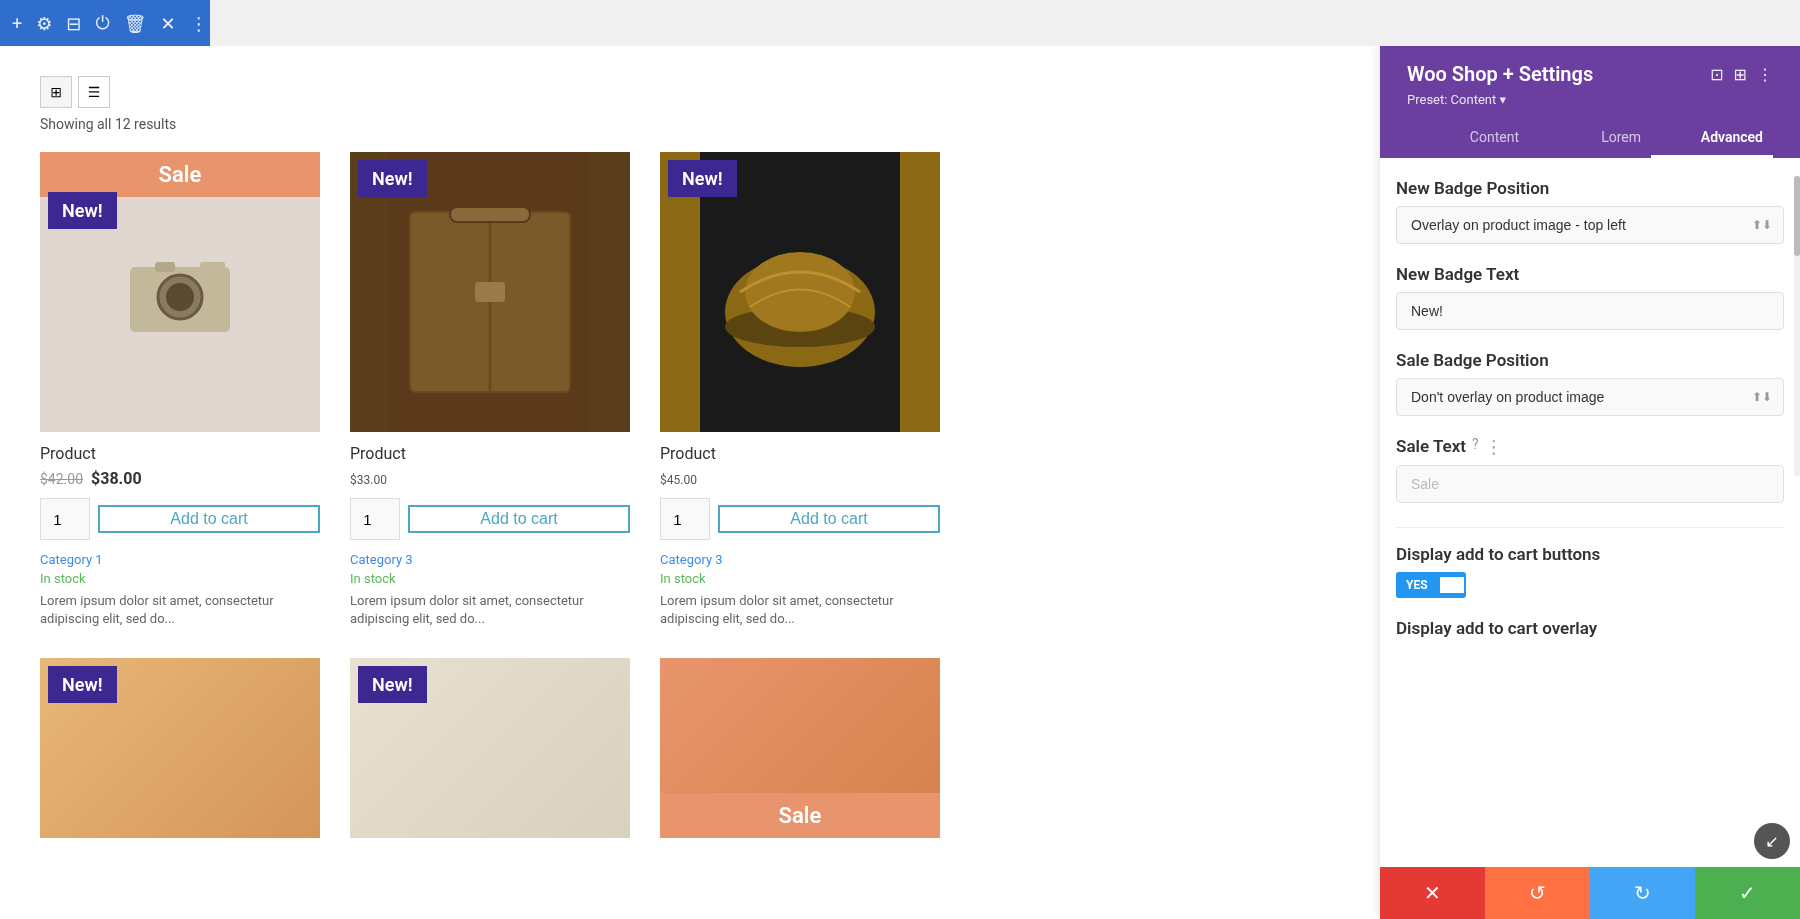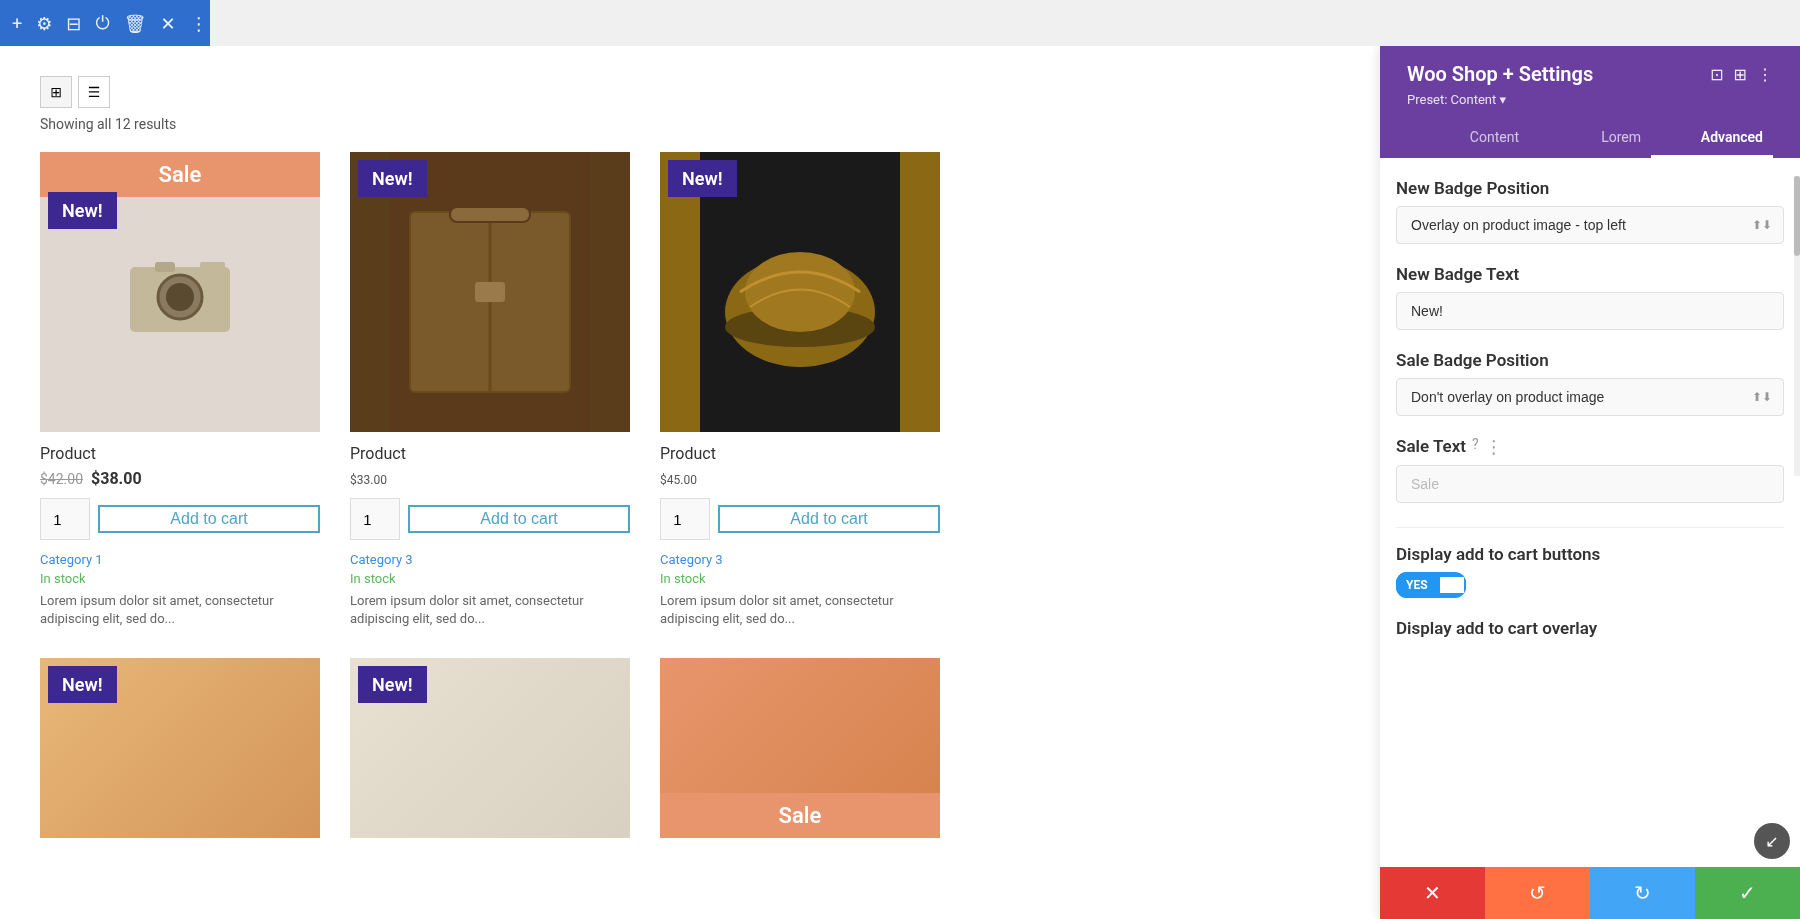--- a/index.html
+++ b/index.html
@@ -557,7 +557,7 @@
       
       <div class="setting-label">Display add to cart buttons</div>
       <div class="toggle-row">
-        <div style="display:flex;align-items:center;background:#2196f3;border-radius:11px;overflow:hidden;">
+        <div style="display:flex;align-items:center;background:#2196f3;border-radius:3px;overflow:hidden;">
           <span class="toggle-yes">YES</span>
           <span class="toggle-thumb"></span>
         </div>

